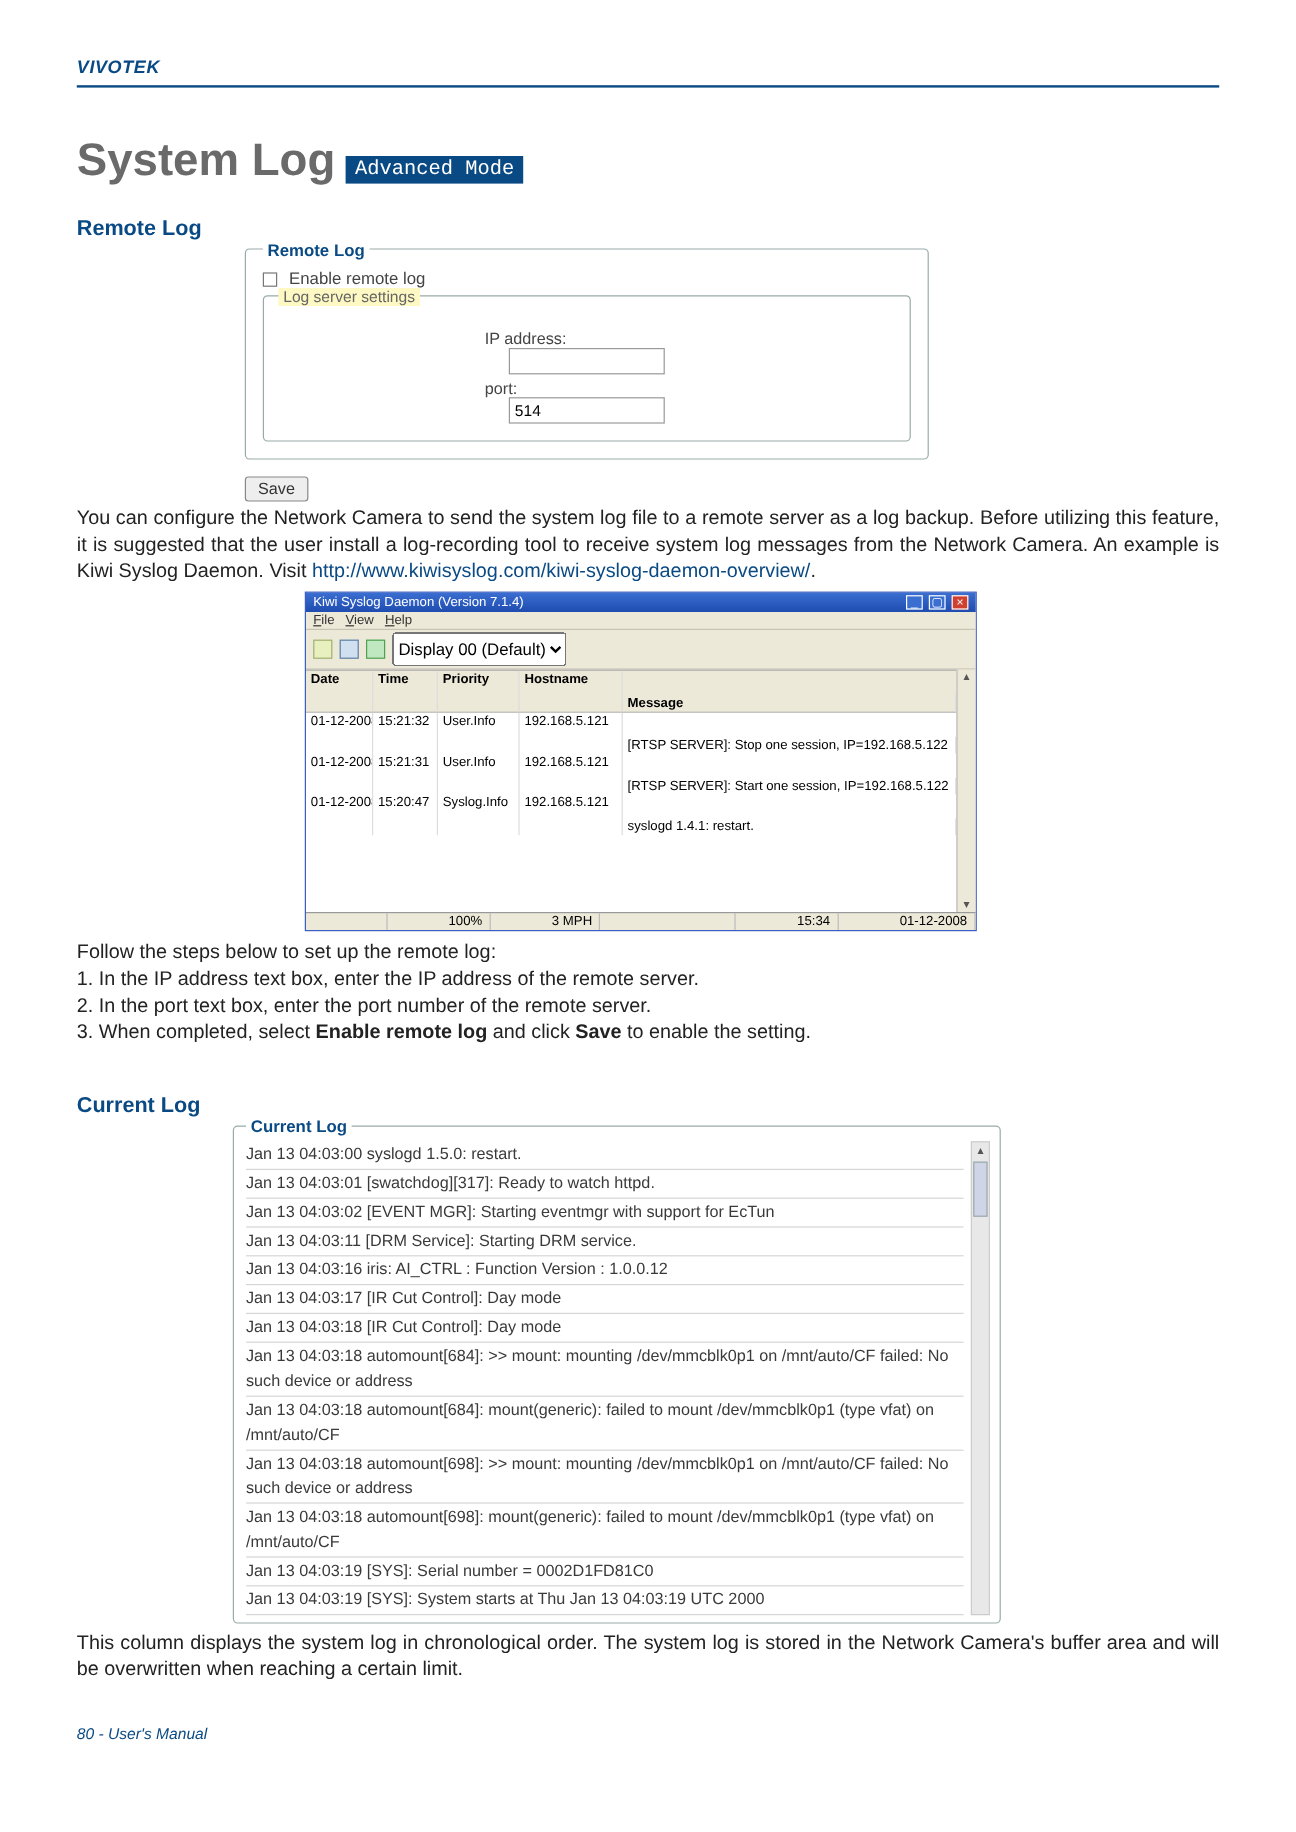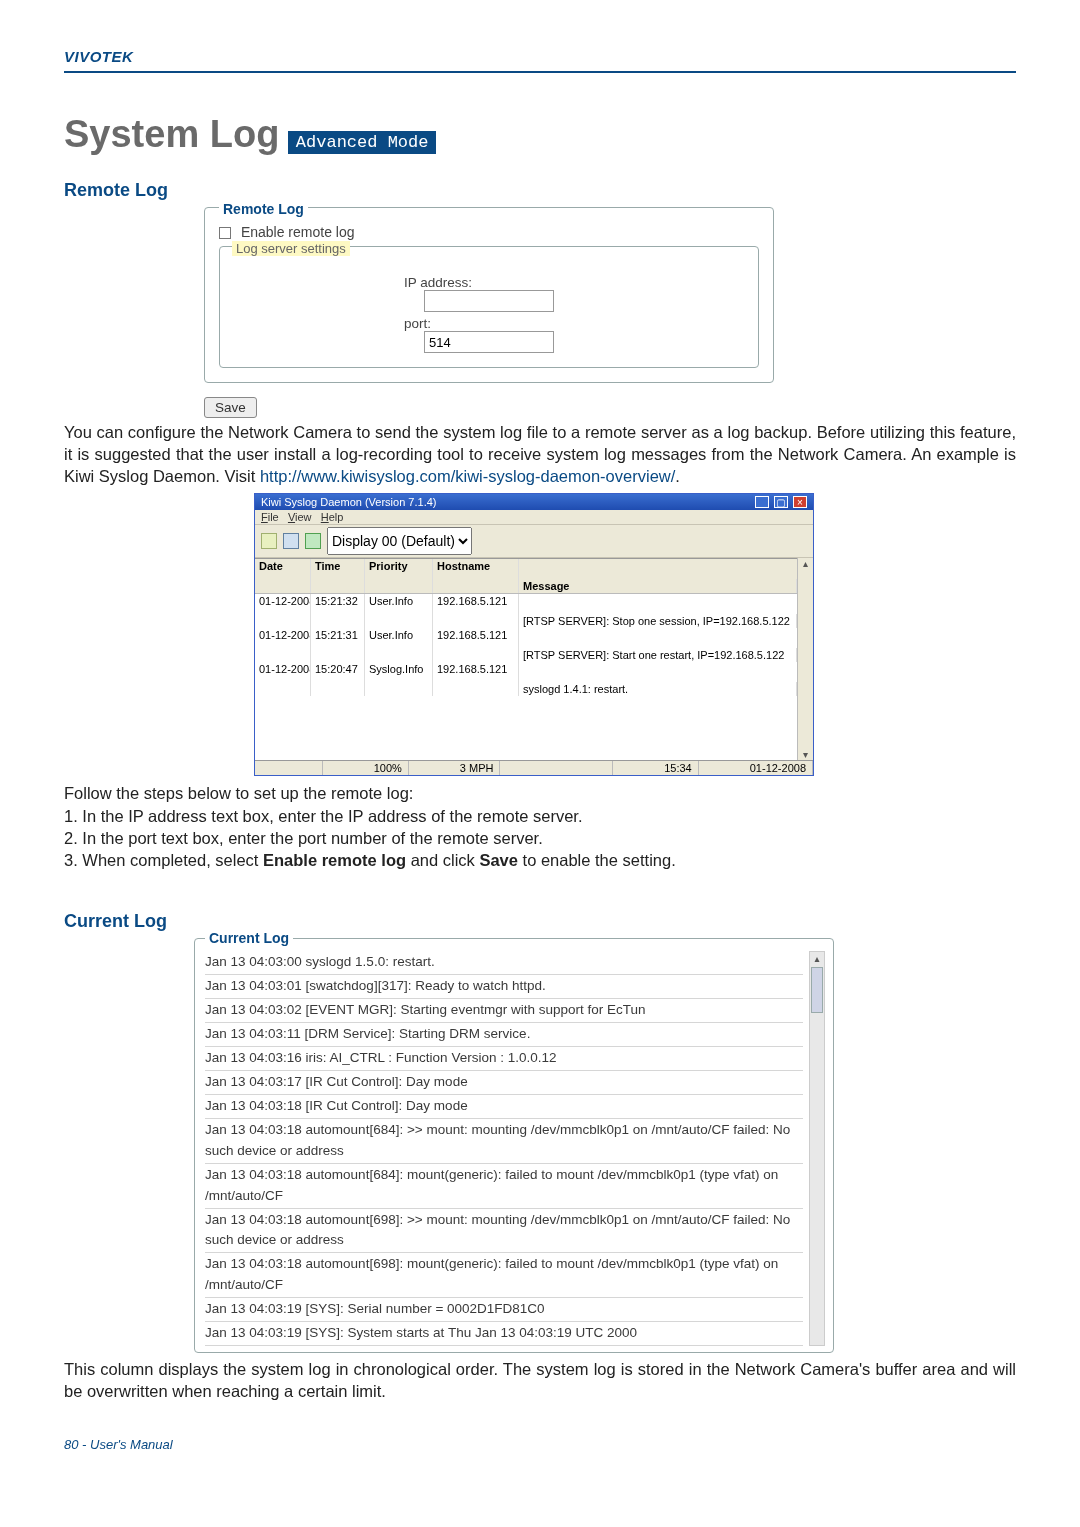--- a/index.html
+++ b/index.html
@@ -151,7 +151,7 @@
             <div class="kg-cell c-time">15:21:31</div>
             <div class="kg-cell c-pri">User.Info</div>
             <div class="kg-cell c-host">192.168.5.121</div>
-            <div class="kg-cell c-msg">[RTSP SERVER]: Start one restart, IP=192.168.5.122</div>
+            <div class="kg-cell c-msg">[RTSP SERVER]: Start one session, IP=192.168.5.122</div>
           </div>
           <div class="kg-row">
             <div class="kg-cell c-date">01-12-2008</div>

